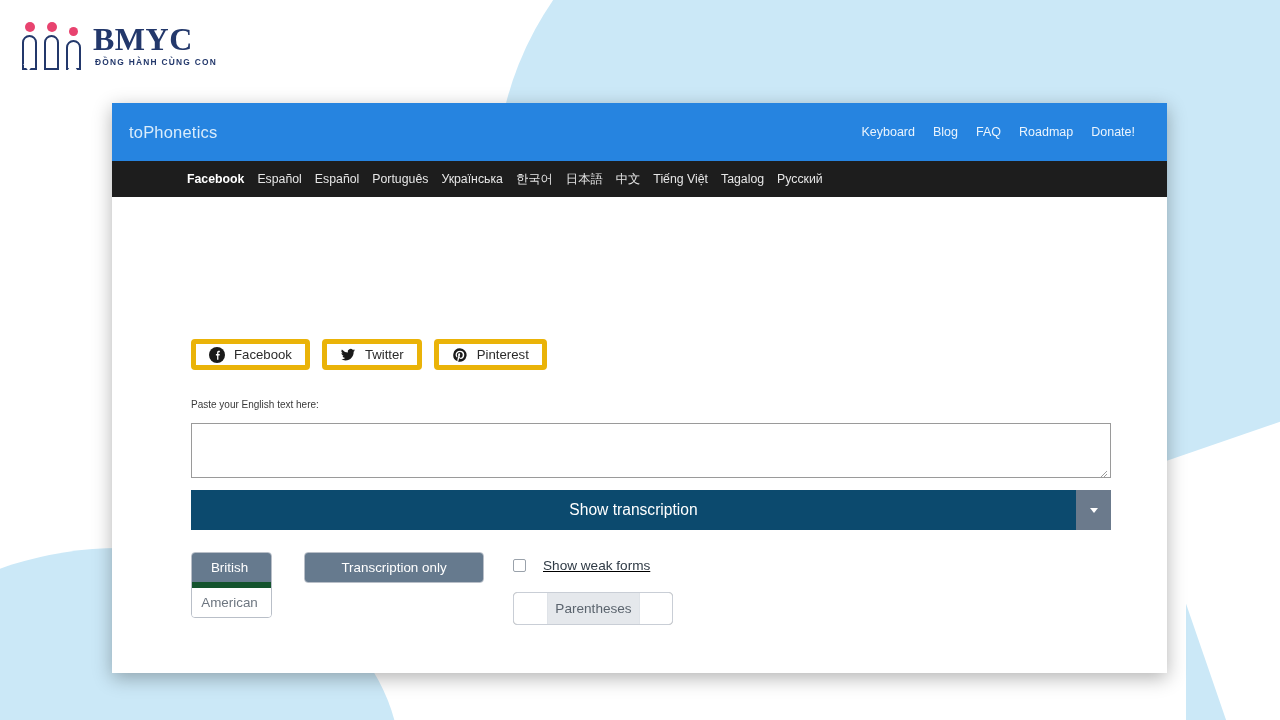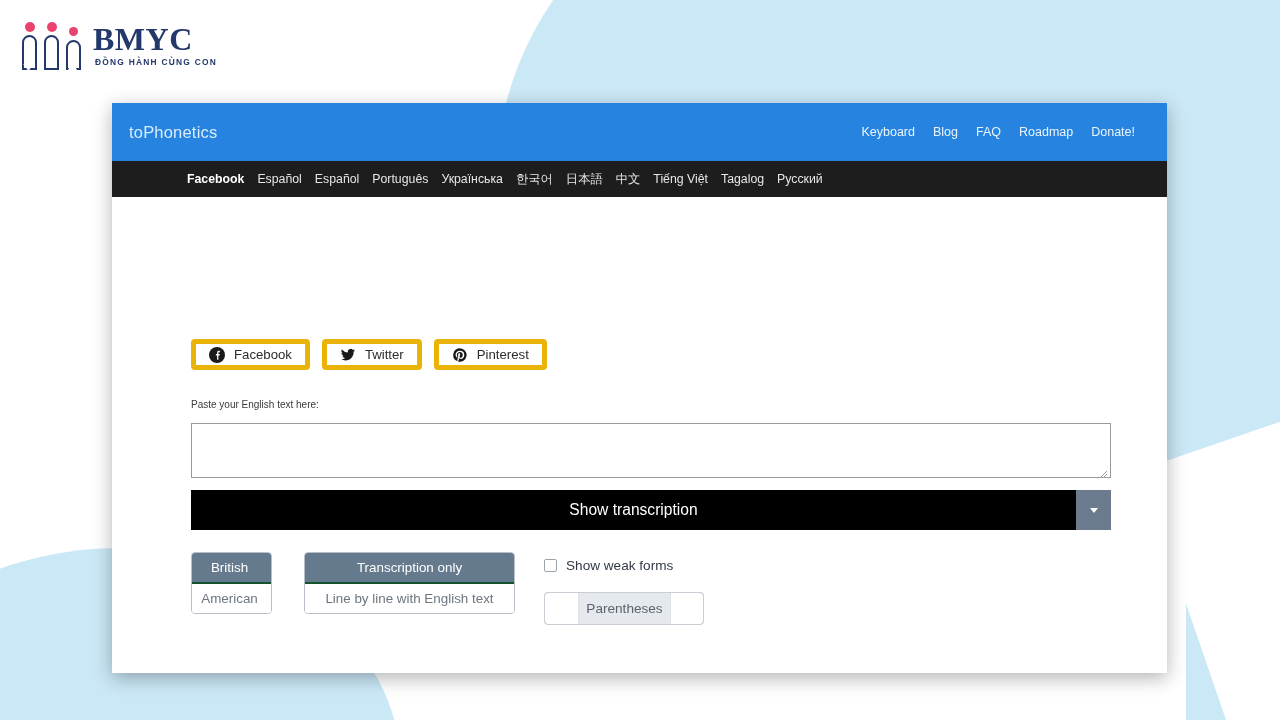--- a/index.html
+++ b/index.html
@@ -171,7 +171,7 @@
   }
   #submit-btn {
     flex: 1;
-    background: #000000;
+    background: #0c4a6e;
     color: #ffffff;
     font-size: 15.6px;
     display: flex; align-items: center; justify-content: center;

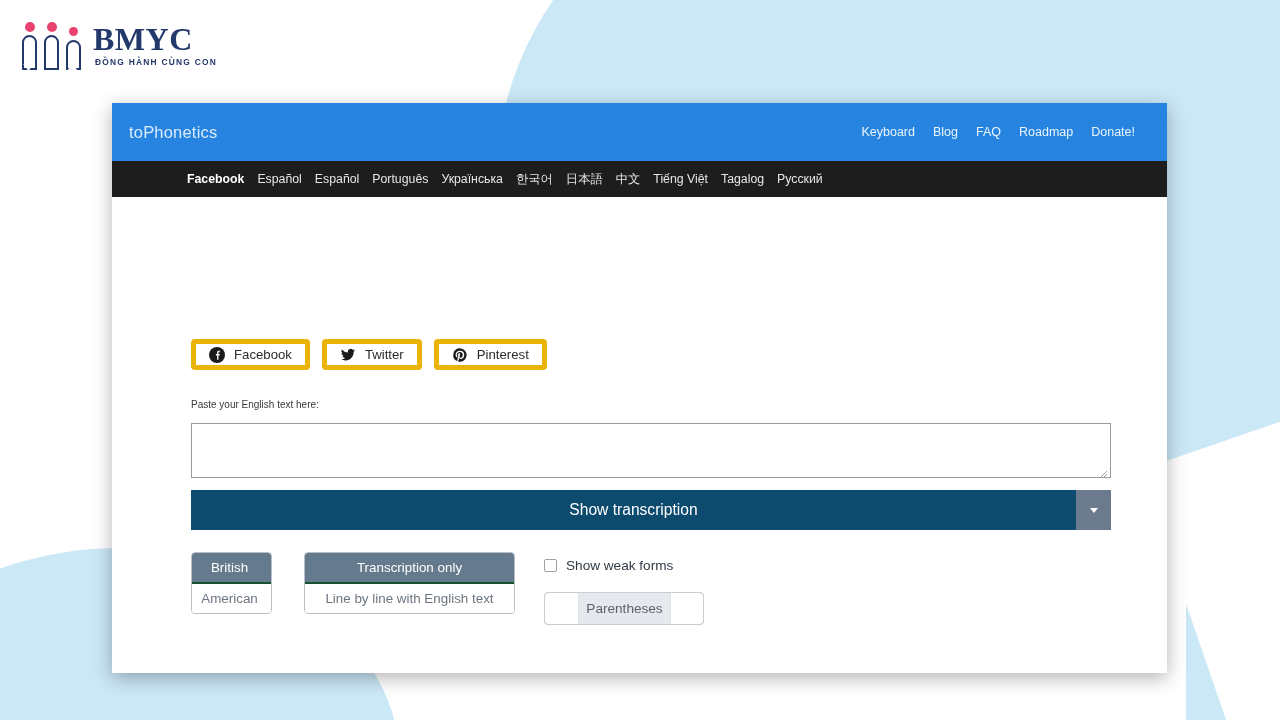--- a/index.html
+++ b/index.html
@@ -219,7 +219,7 @@
 
   #accent-group { width: 81px; }
   #accent-group .opt { padding-left: 6px; }
-  #mode-group { margin-left: 32px; width: 211px; }
+  #mode-group { margin-left: 32px; width: 180px; }
 
   #right-options { margin-left: 29px; padding-top: 6px; }
   #weak-forms-row { display: flex; align-items: center; gap: 9px; }

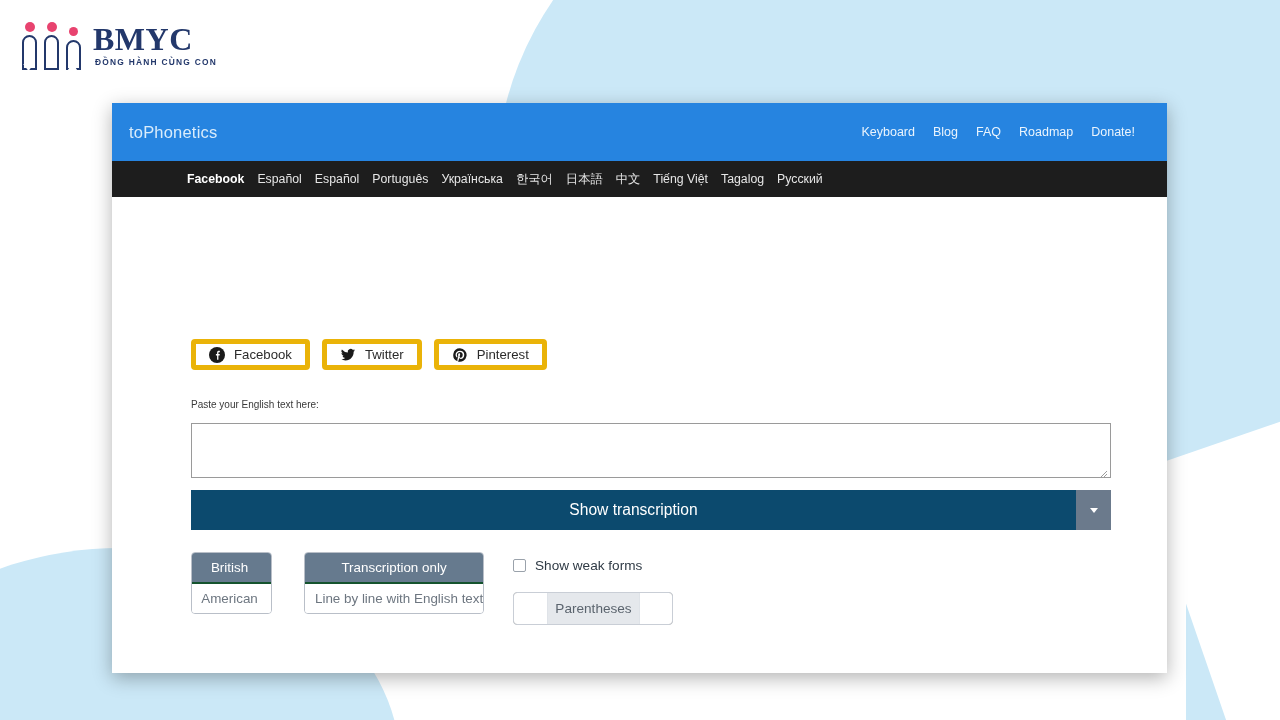--- a/index.html
+++ b/index.html
@@ -222,7 +222,7 @@
   #mode-group { margin-left: 32px; width: 180px; }
 
   #right-options { margin-left: 29px; padding-top: 6px; }
-  #weak-forms-row { display: flex; align-items: center; gap: 9px; }
+  #weak-forms-row { display: flex; align-items: center; gap: 17px; text-decoration: underline; }
   #weak-forms-box {
     width: 13px; height: 13px;
     border: 1px solid #9aa2ab;

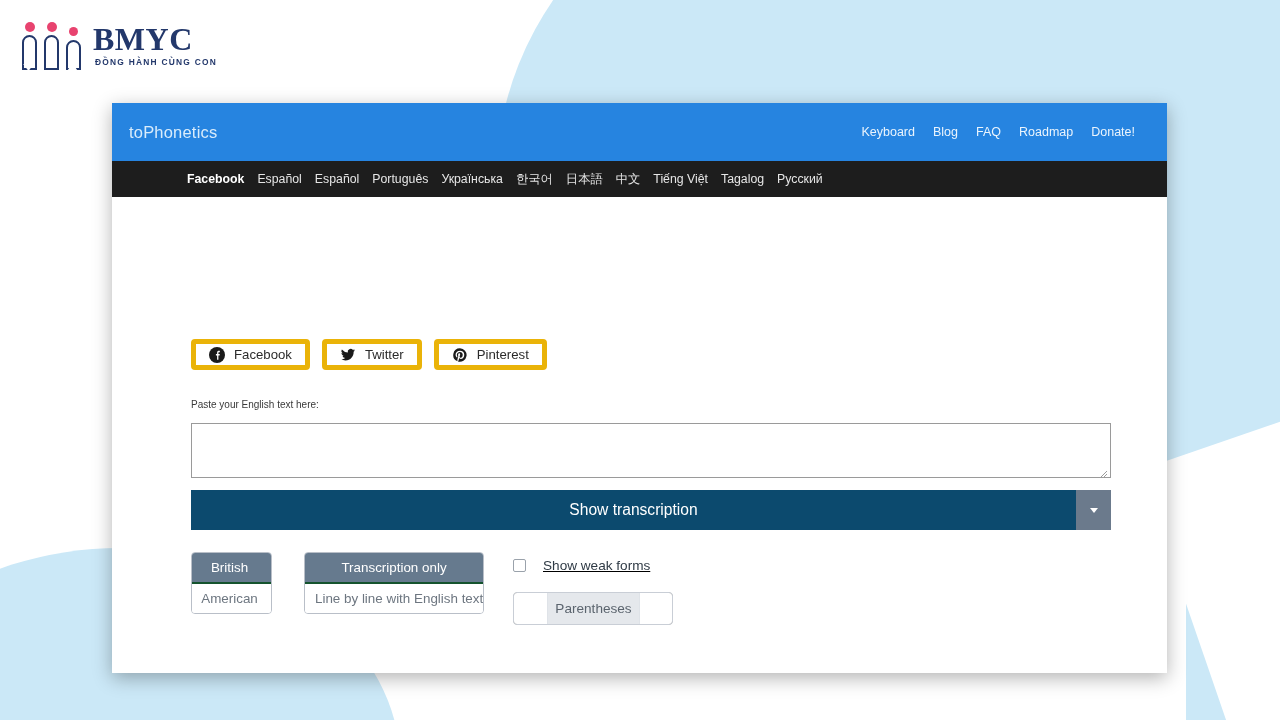--- a/index.html
+++ b/index.html
@@ -208,7 +208,7 @@
     padding: 7px 10px;
     color: #6d7680;
     background: #ffffff;
-    border-top: 2px solid #14532d;
+    border-top: 6px solid #14532d;
     white-space: nowrap;
   }
   .btn-group-v .opt:first-child { border-top: none; }

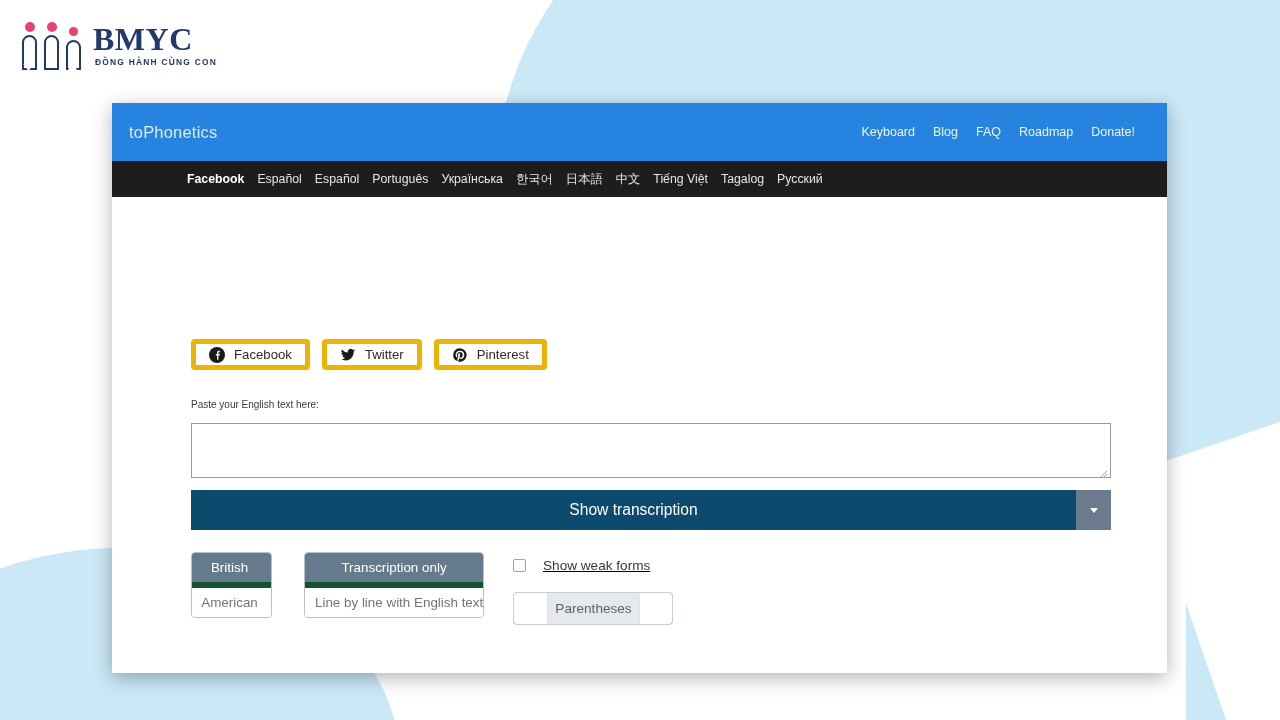--- a/index.html
+++ b/index.html
@@ -370,7 +370,6 @@
           </div>
         <div class="btn-group-v" id="mode-group">
             <div class="opt active">Transcription only</div>
-            <div class="opt">Line by line with English text</div>
           </div>
 
         <div id="right-options">

